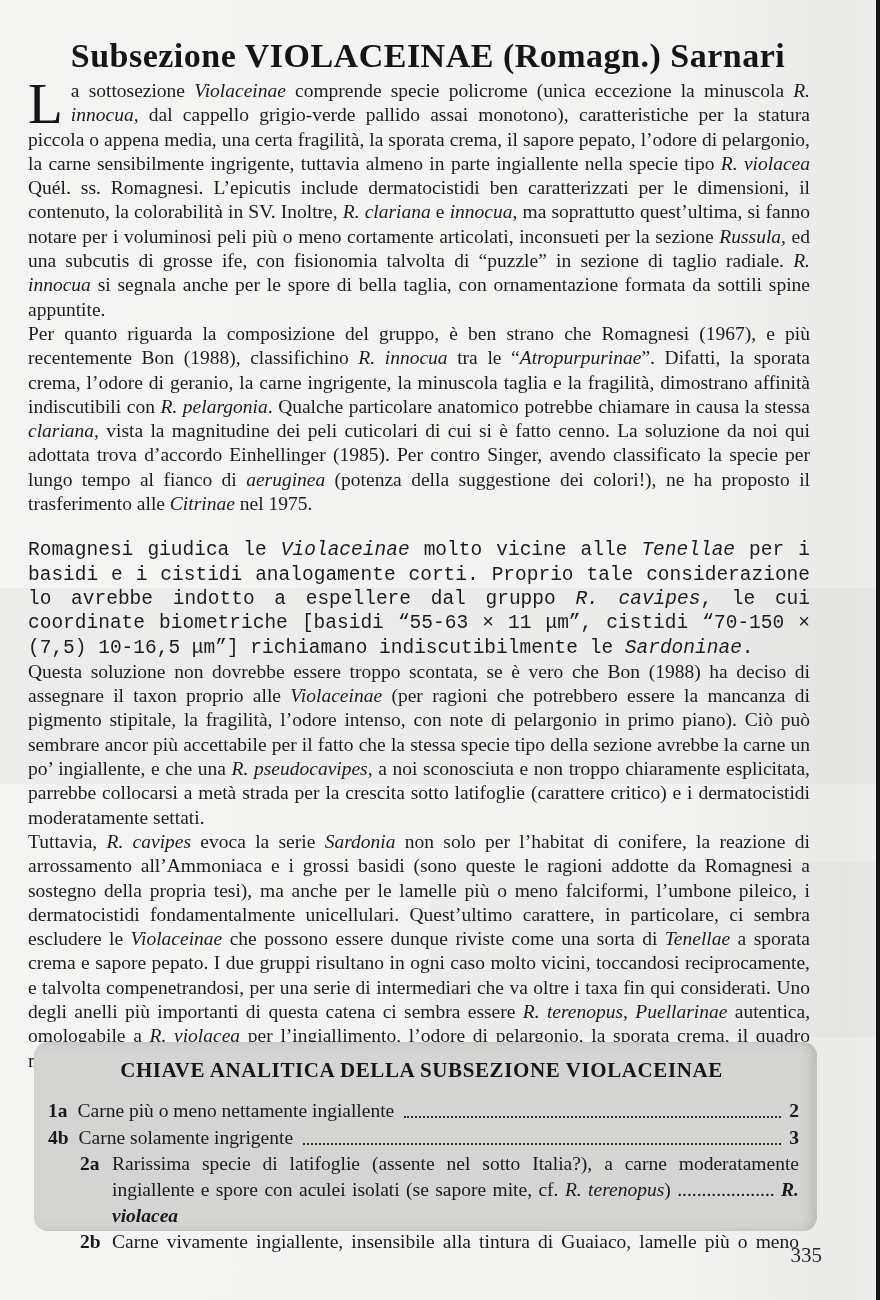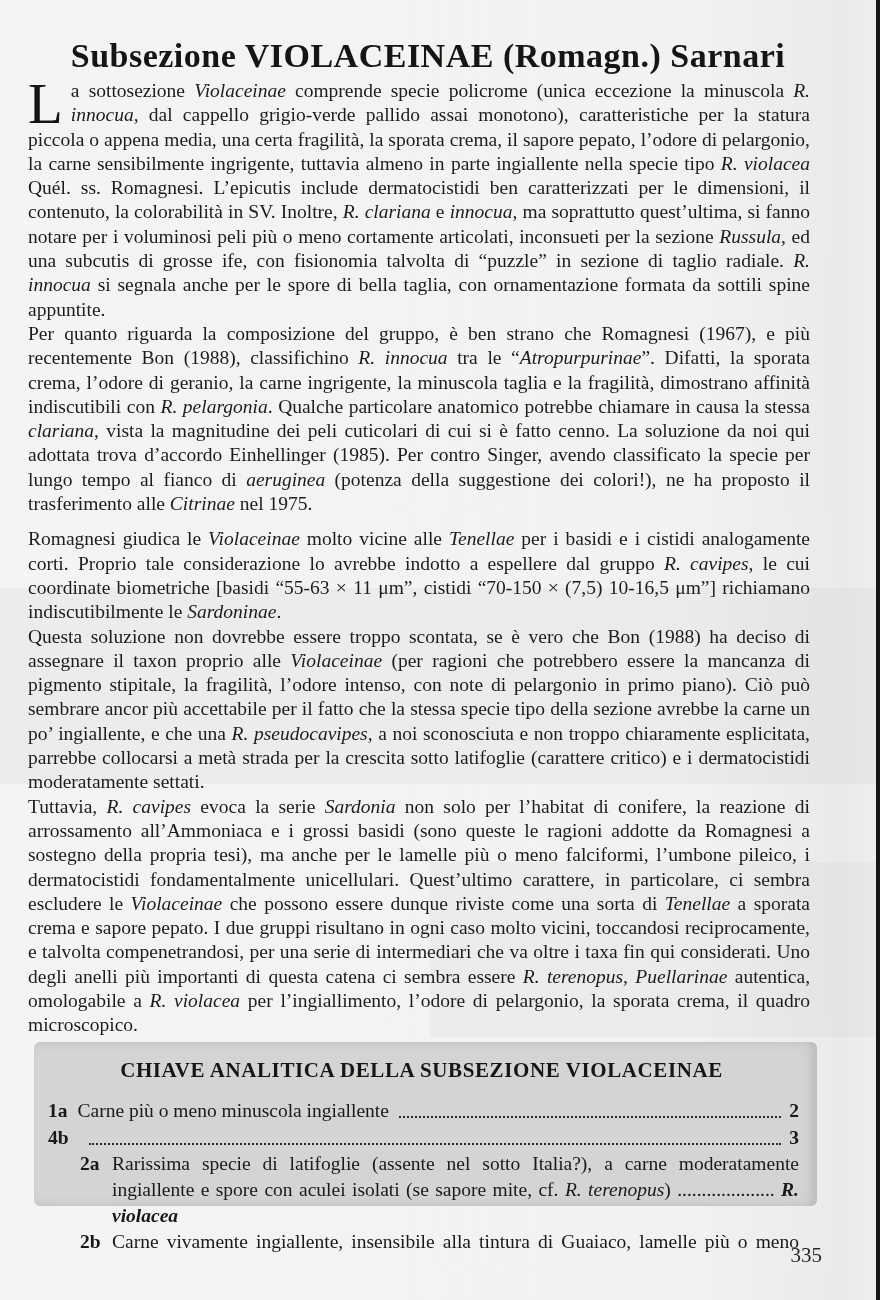--- a/index.html
+++ b/index.html
@@ -34,7 +34,7 @@
     color:#1c1c1c;
   }
   .para{margin:0;}
-  .para.gap{margin-top:11px;}
+  .para.gap{margin-top:22px;font-family:Liberation Mono, monospace;}
   .dropcap{
     float:left;
     font-size:57px;line-height:44px;

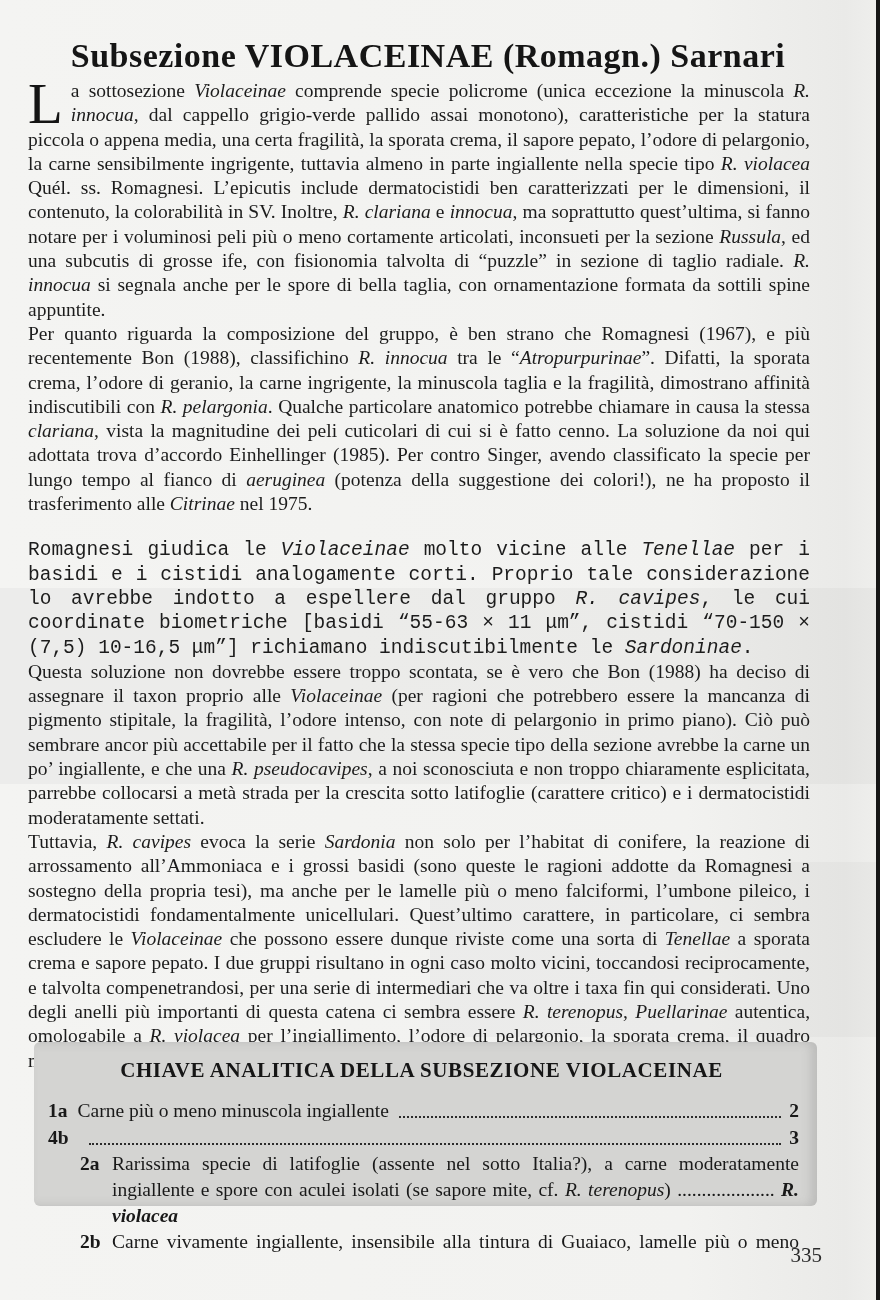--- a/index.html
+++ b/index.html
@@ -42,10 +42,10 @@
     color:#141414;
   }
   .key-box{
-    position:absolute;top:1042px;left:34px;width:783px;height:164px;
+    position:absolute;top:1042px;left:34px;width:783px;height:189px;
     box-sizing:border-box;
     background:#d4d4d2;
-    border-radius:6px;
+    border-radius:14px;
     padding:12px 18px 8px 10px;
     box-shadow:inset -6px 0 10px rgba(120,120,120,0.25);
   }

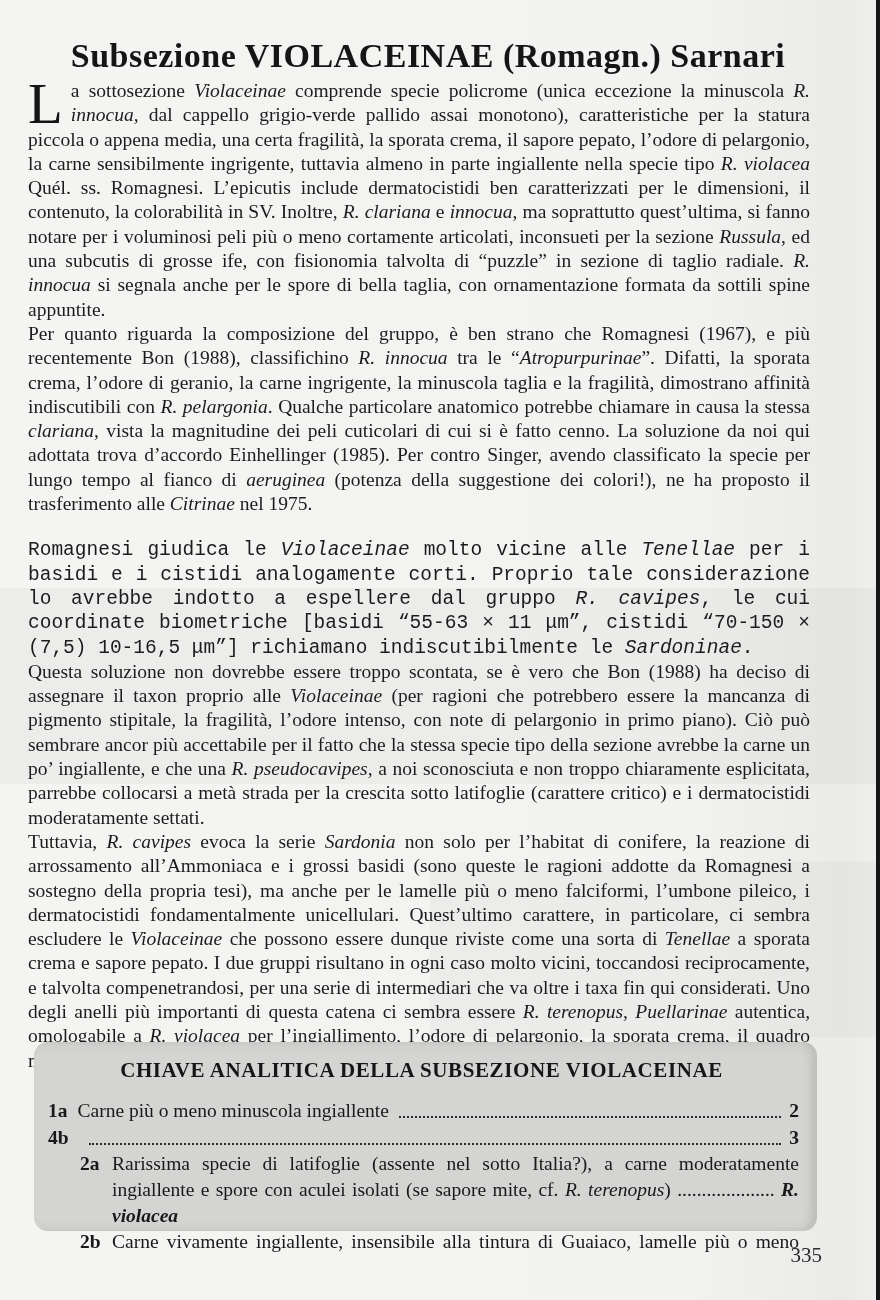--- a/index.html
+++ b/index.html
@@ -103,7 +103,7 @@
 
     <div class="key-item leader-row">
       <span class="key-label">1a</span>
-      <span class="key-text"><span>Carne più o meno minuscola ingiallente</span></span>
+      <span class="key-text"><span>Carne più o meno nettamente ingiallente</span></span>
       <span class="key-leader"></span>
       <span class="key-result">2</span>
     </div>

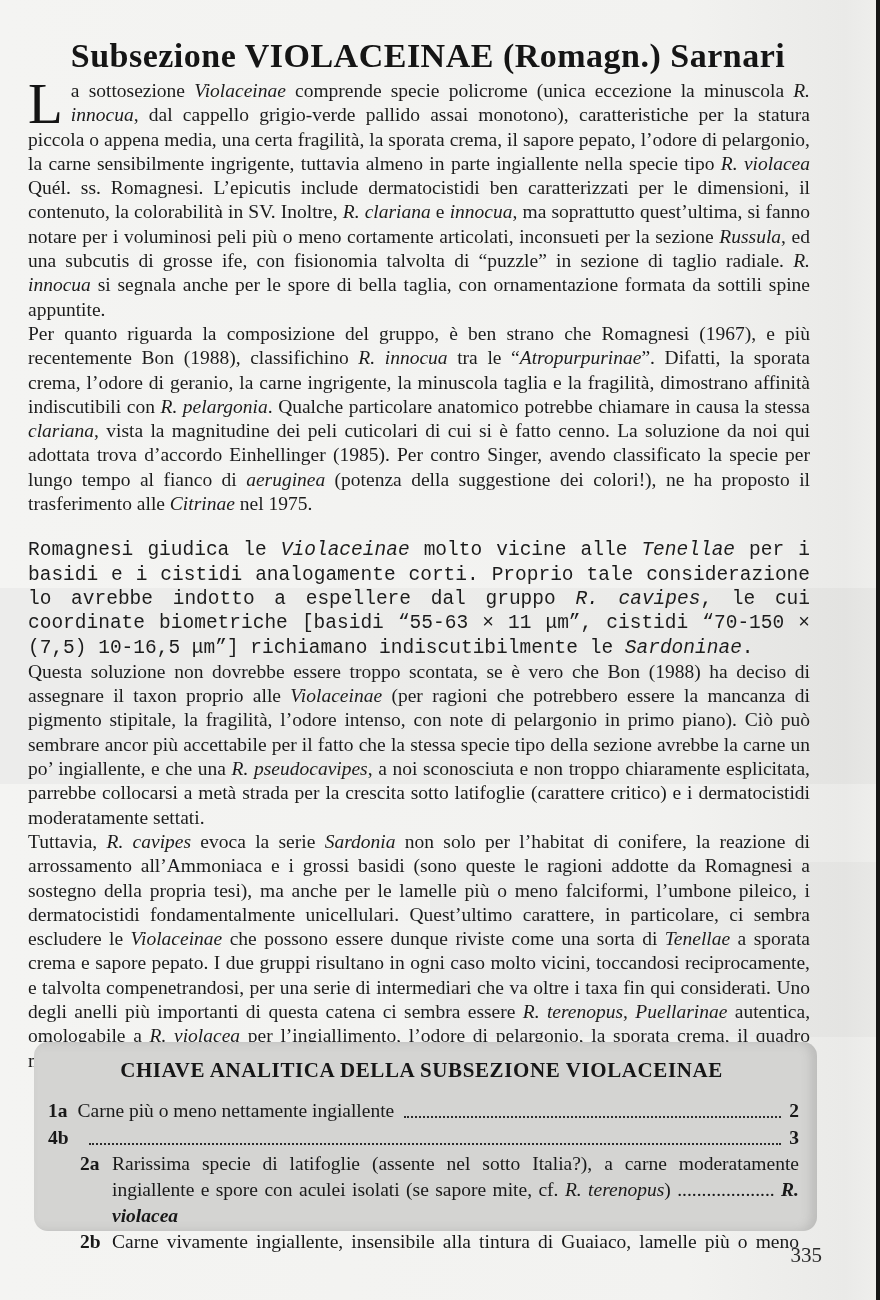--- a/index.html
+++ b/index.html
@@ -110,6 +110,7 @@
 
     <div class="key-item leader-row">
       <span class="key-label">4b</span>
+      <span class="key-text"><span>Carne solamente ingrigente</span></span>
       <span class="key-leader"></span>
       <span class="key-result">3</span>
     </div>

